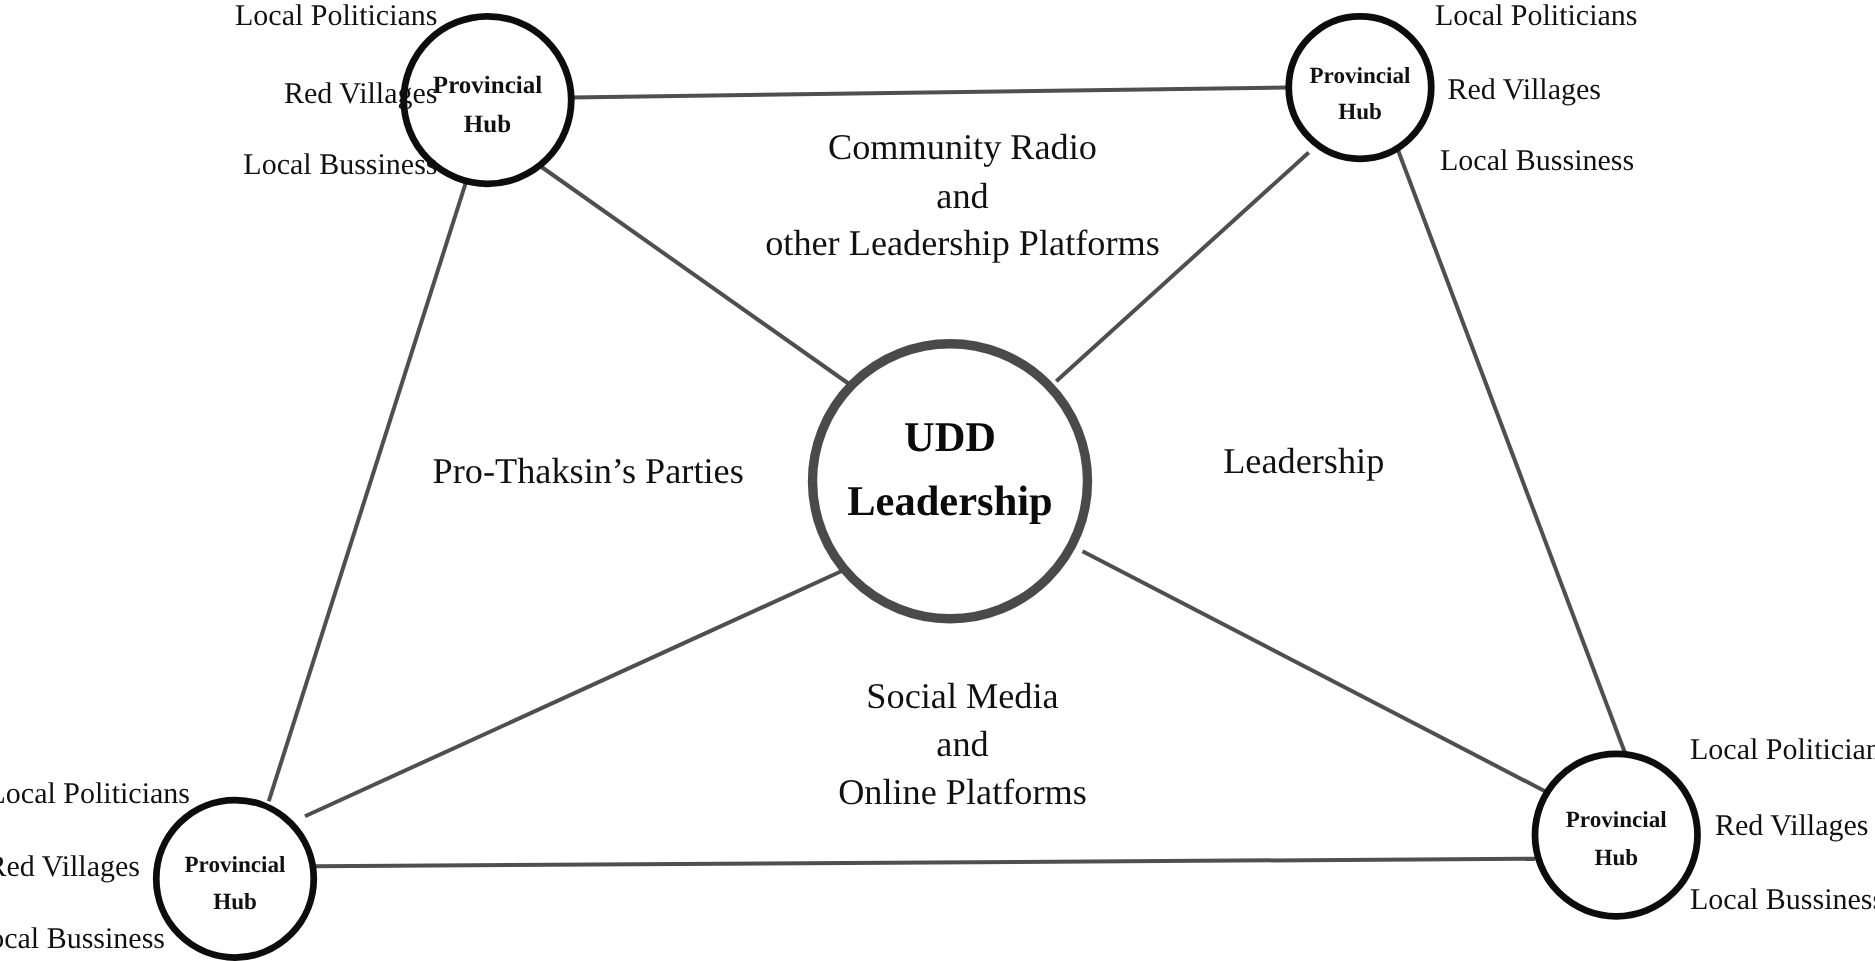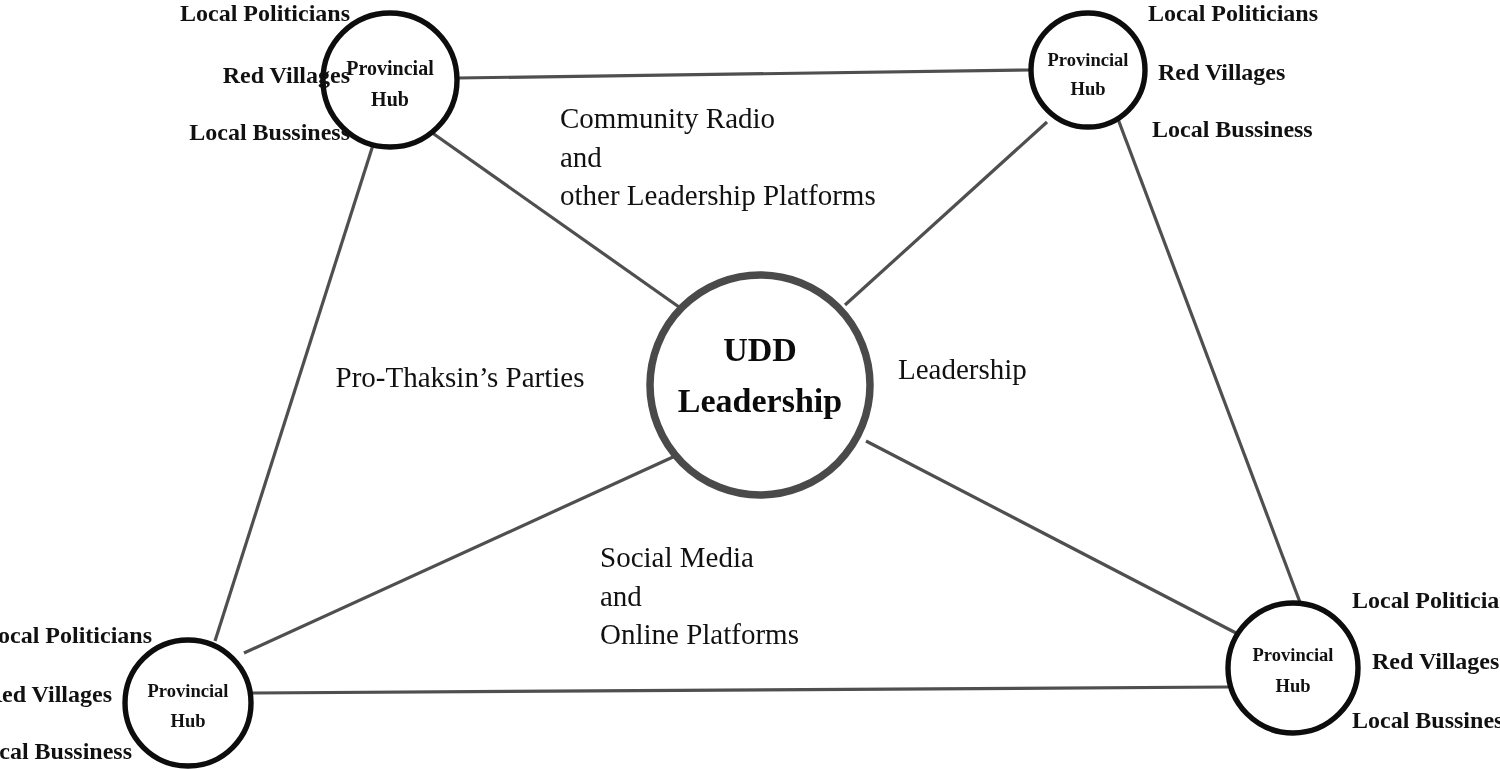--- a/index.html
+++ b/index.html
@@ -68,7 +68,6 @@
     color: #111111;
     white-space: nowrap;
     line-height: 1.1;
-    font-weight: bold;
   }
   .satellite-text.right-align {
     text-align: right;

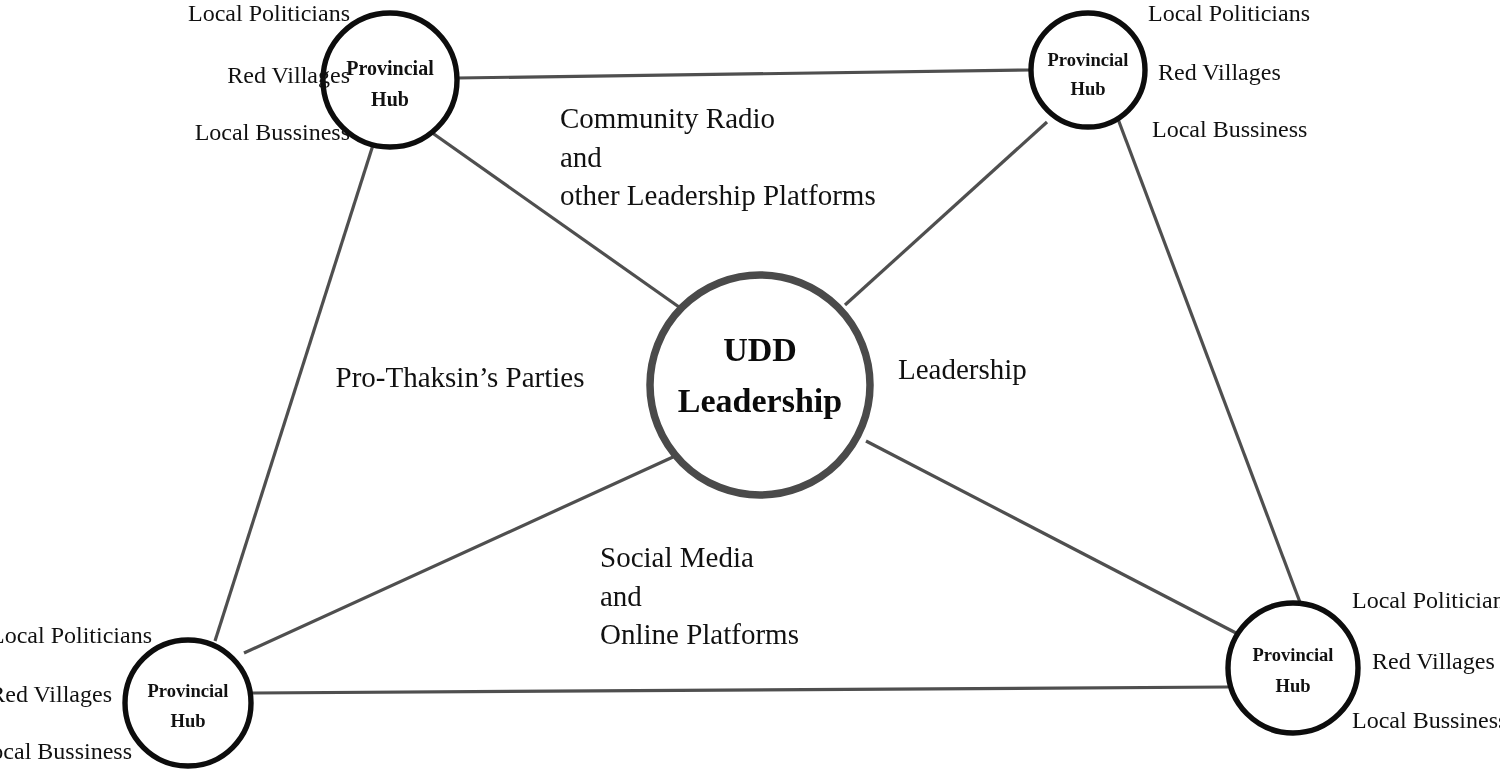--- a/index.html
+++ b/index.html
@@ -78,7 +78,7 @@
     font-size: 29px;
     color: #111111;
     white-space: nowrap;
-    text-align: left;
+    text-align: center;
     line-height: 1.33;
   }
 </style>

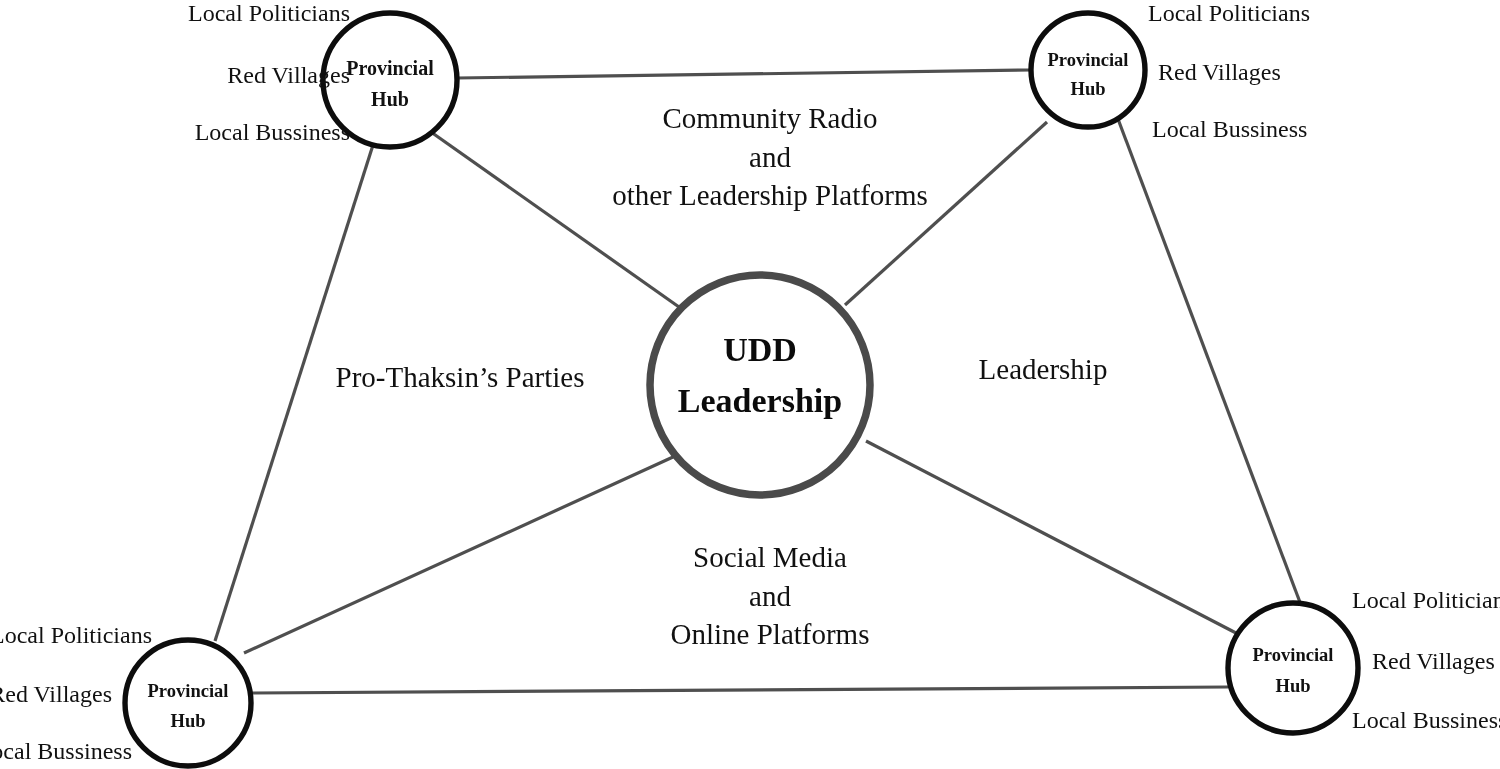--- a/index.html
+++ b/index.html
@@ -153,7 +153,7 @@
     <div>other Leadership Platforms</div>
   </div>
 
-  <div class="edge-caption" style="left:325px; top:358px; width:270px; text-align:center;">
+  <div class="edge-caption" style="left:325px; top:358px; width:270px; text-align:right;">
     <div>Pro-Thaksin’s Parties</div>
   </div>
 

